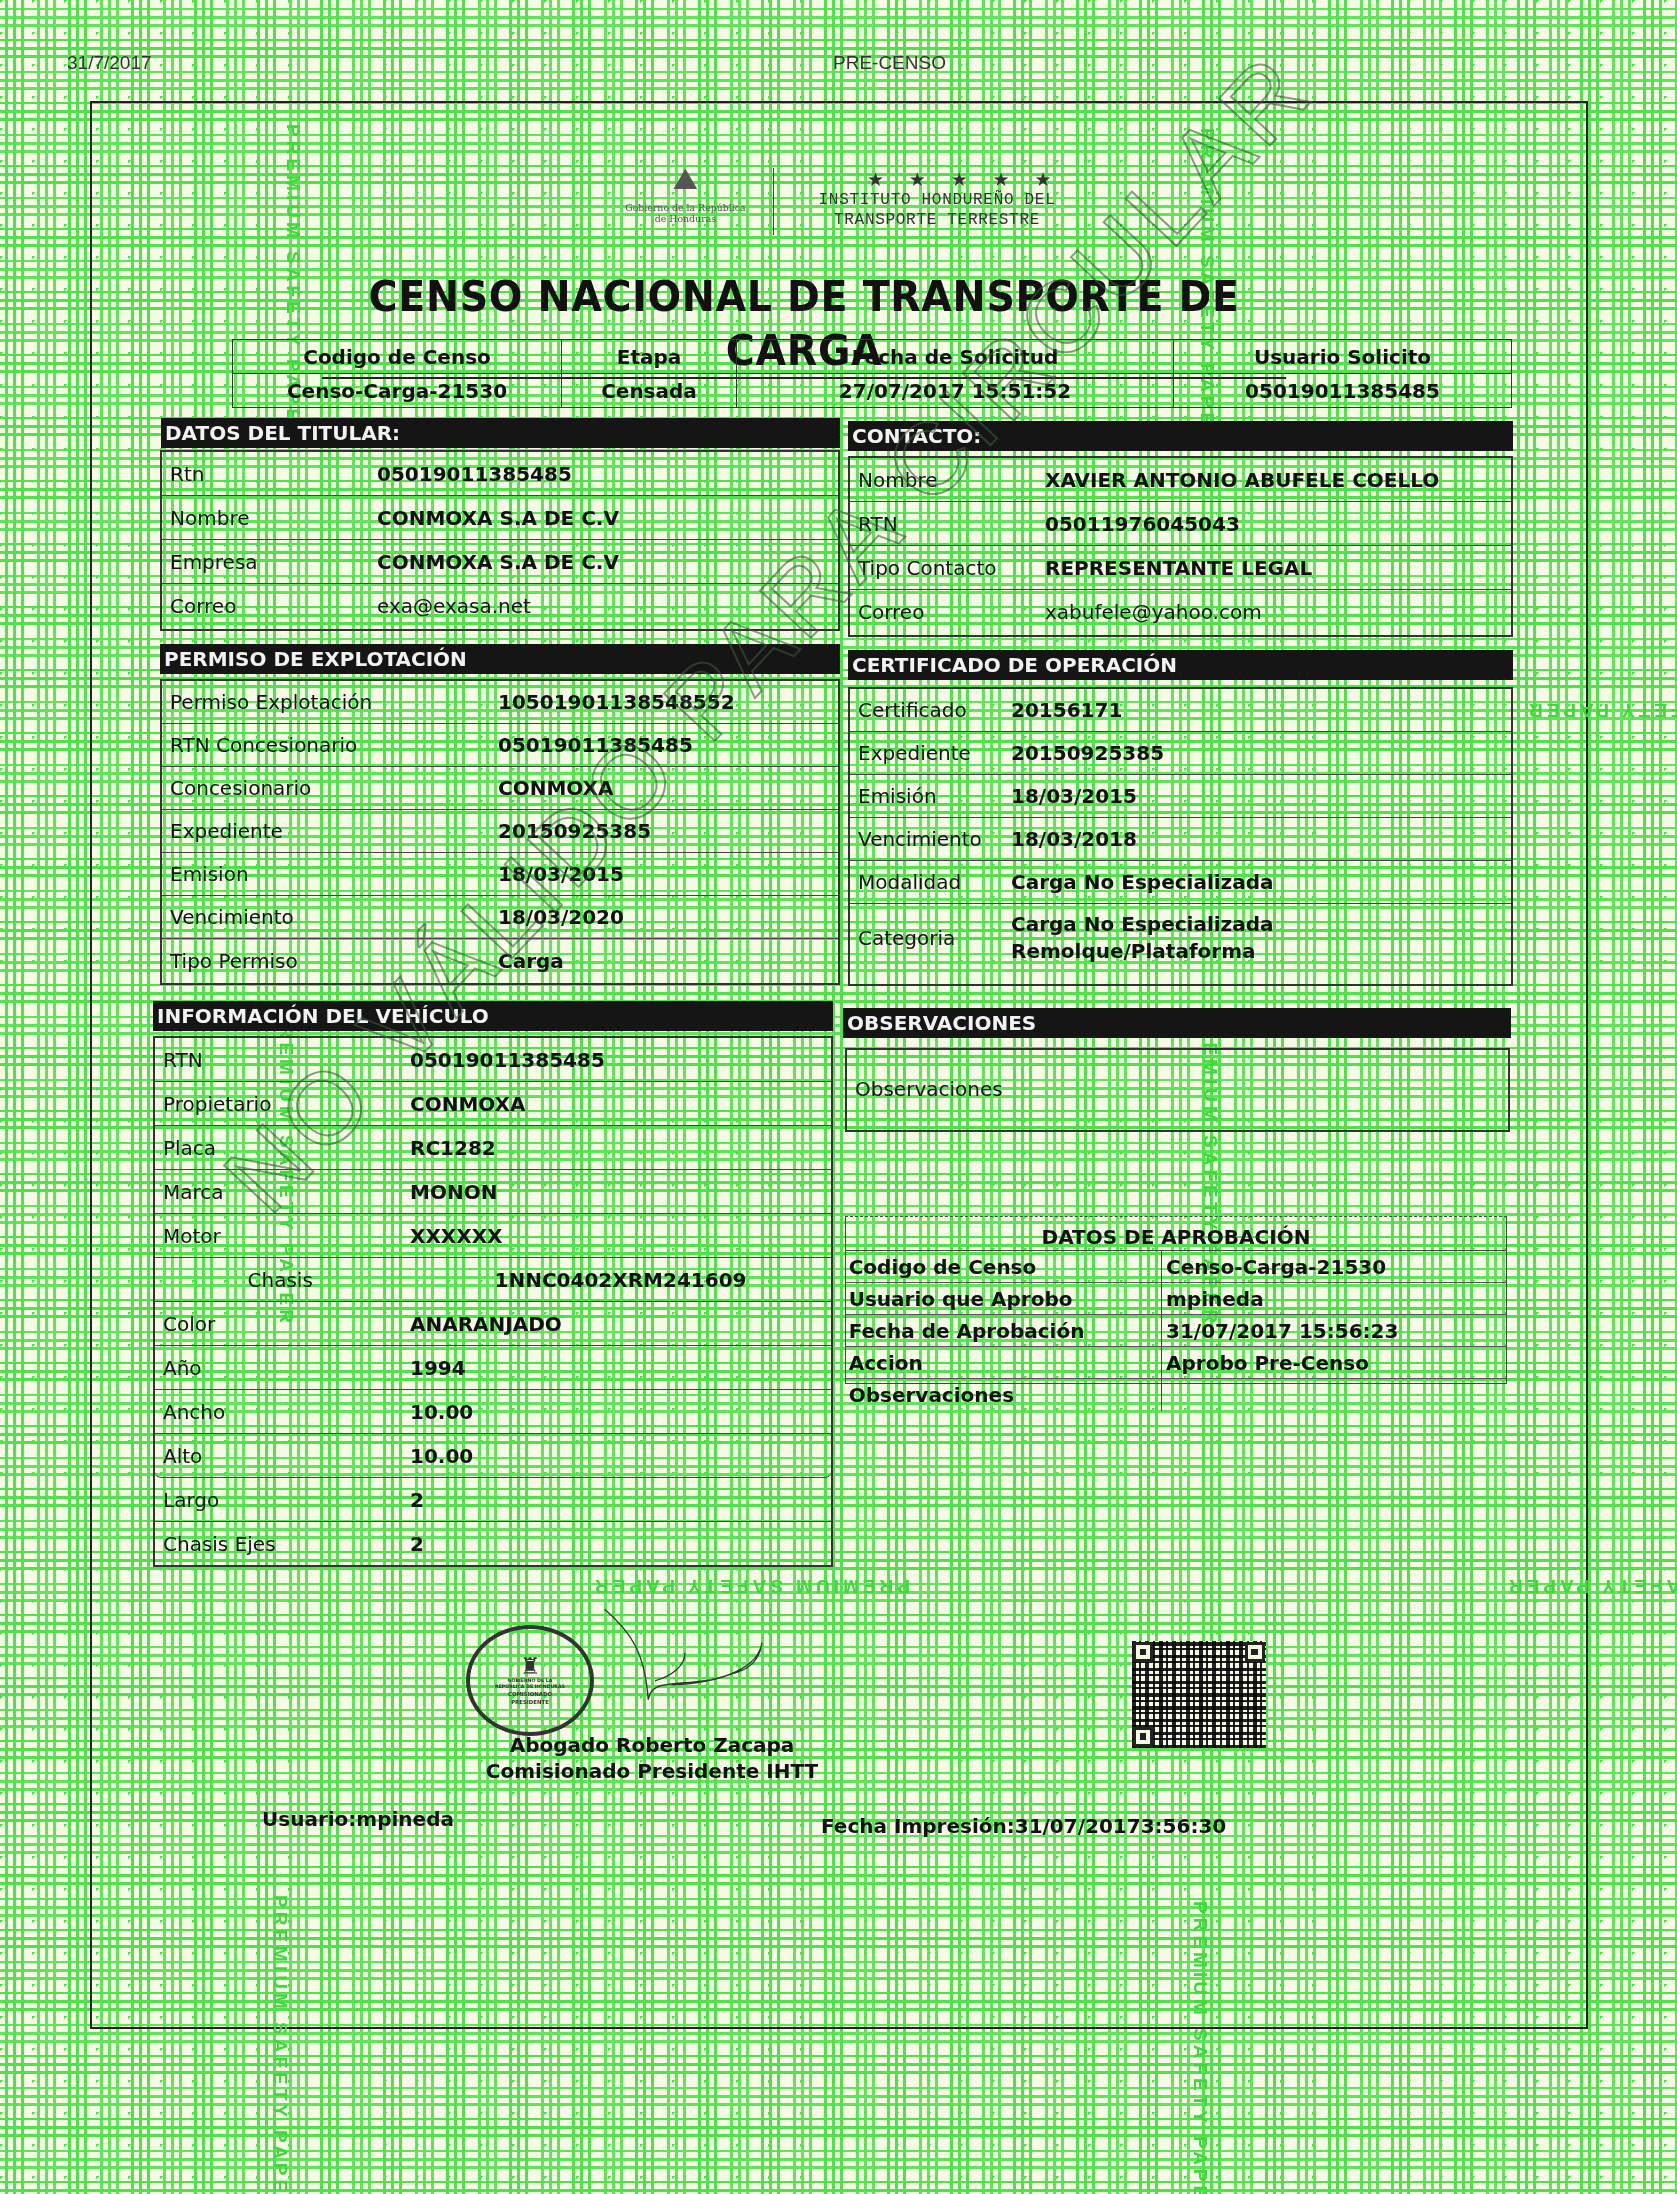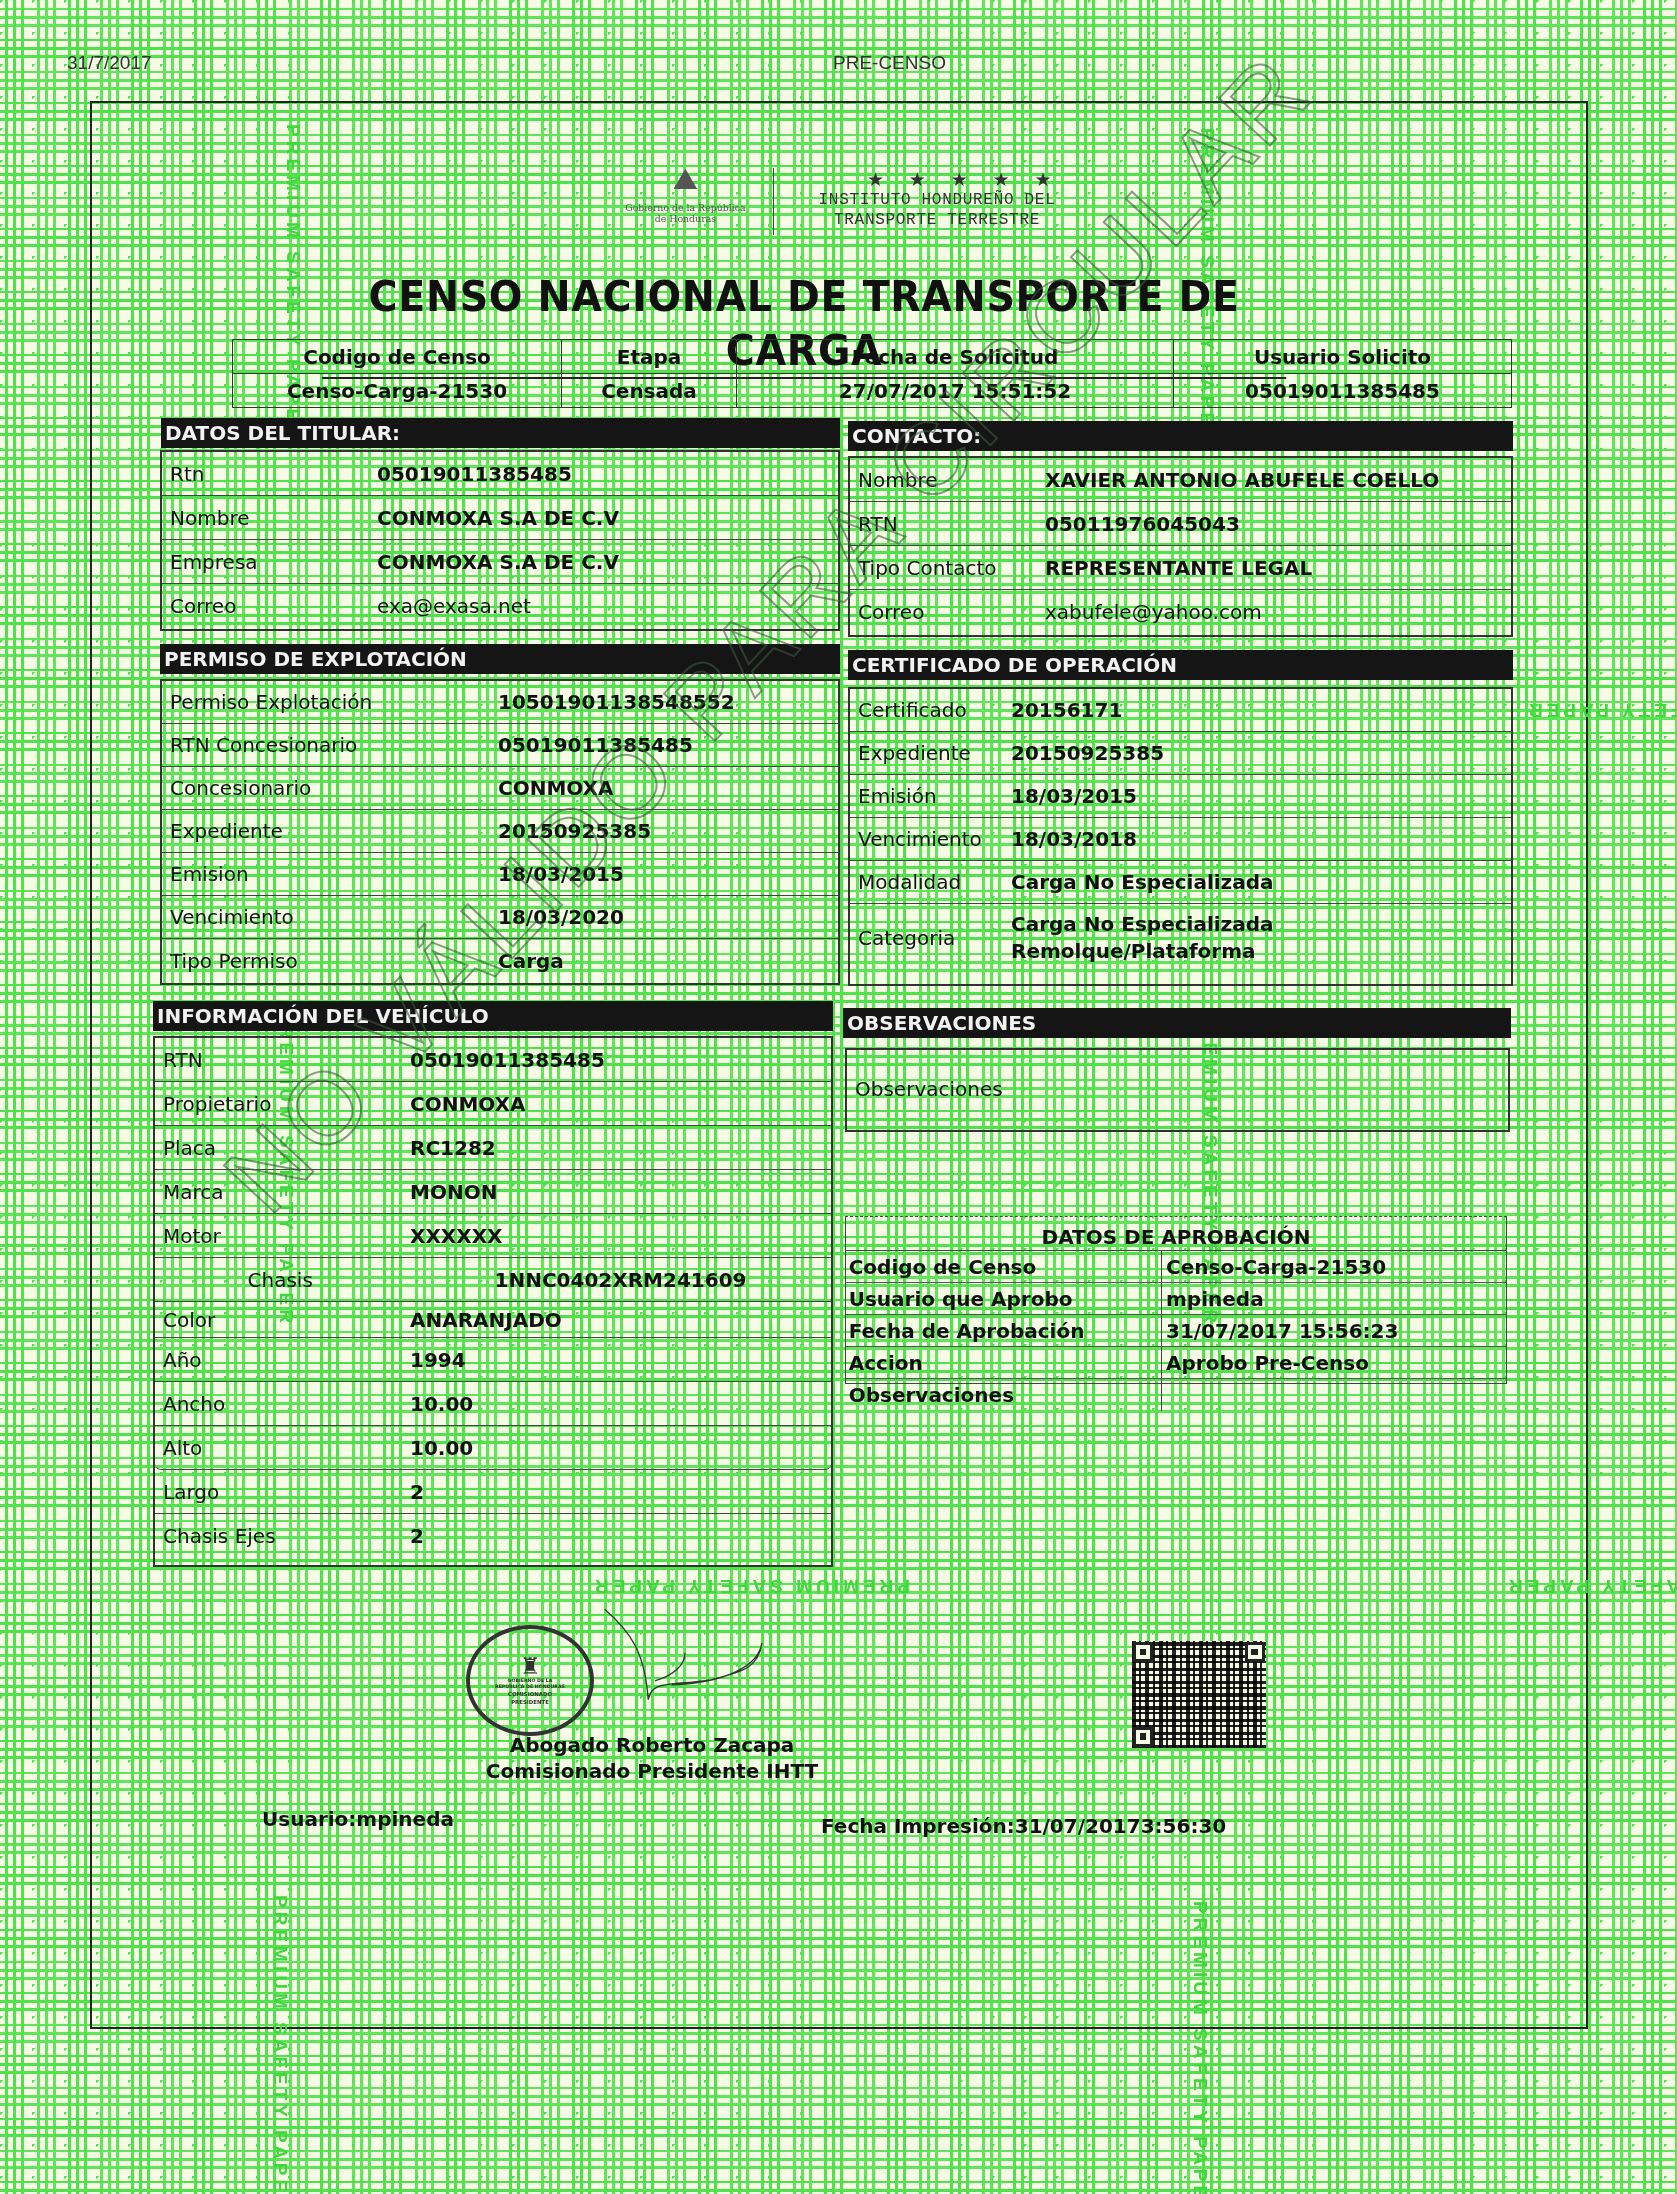--- a/index.html
+++ b/index.html
@@ -308,7 +308,7 @@
       <span class="lbl" style="width:255px;">Chasis</span>
       <span class="val">1NNC0402XRM241609</span>
     </div>
-  <div class="row" style="height:36px;">
+  <div class="row" style="height:44px;">
       <span class="lbl" style="width:255px;">Color</span>
       <span class="val">ANARANJADO</span>
     </div>

